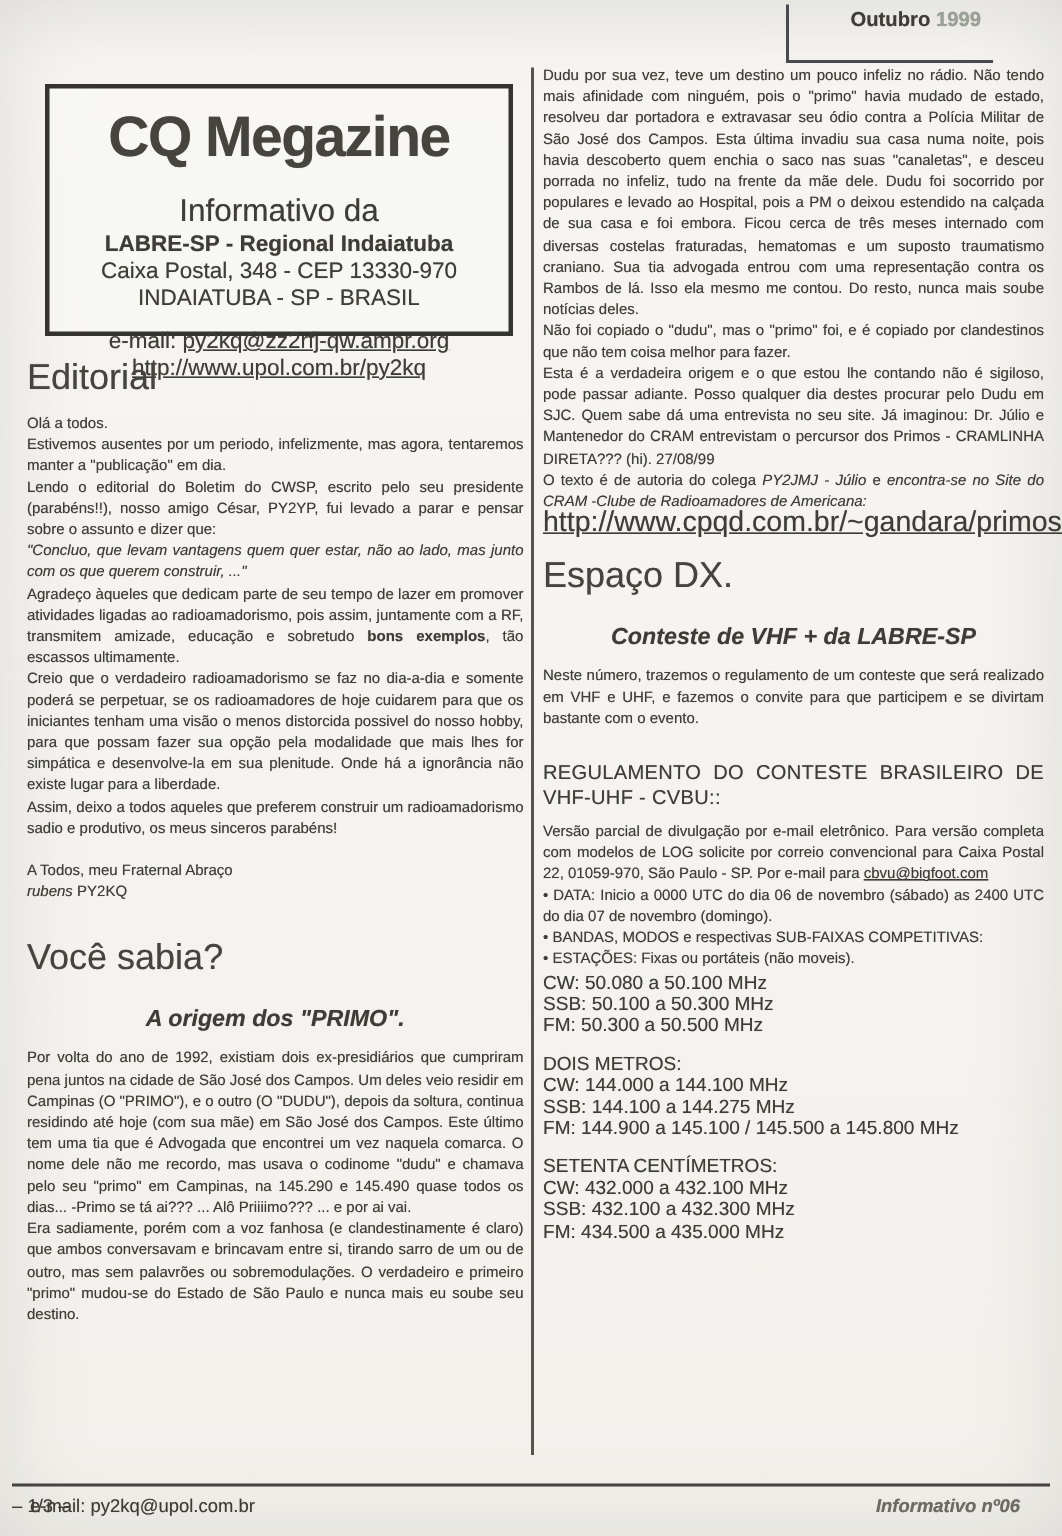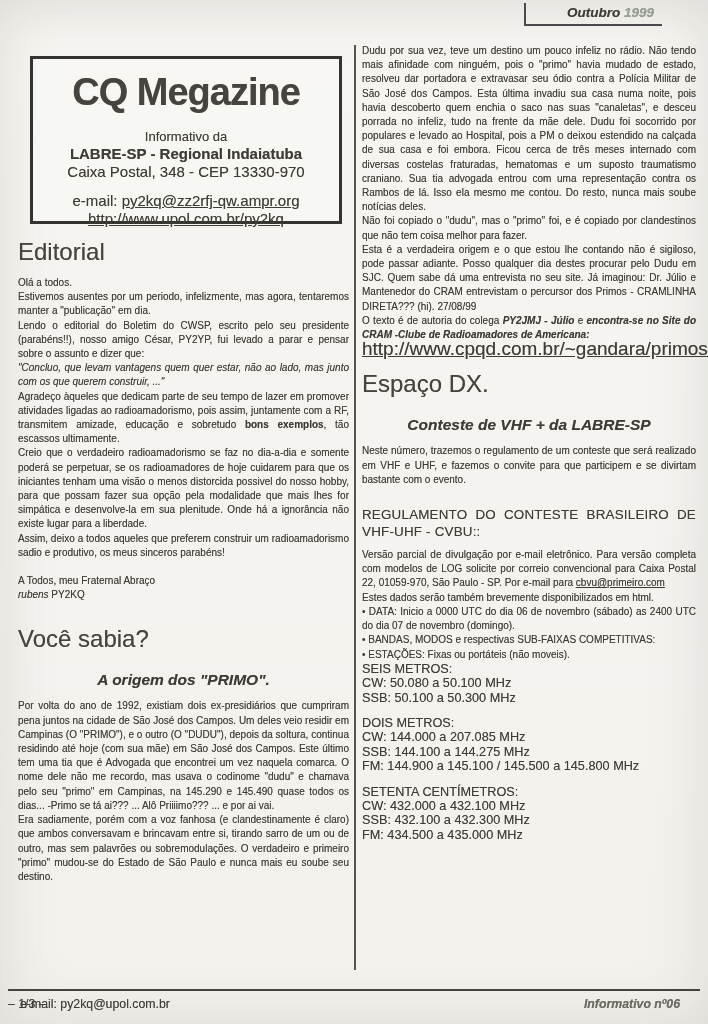--- a/index.html
+++ b/index.html
@@ -11,9 +11,9 @@
   }
   .page *{text-shadow:0 0 0.5px rgba(70,68,60,0.55);}
   
-  .date-box{position:absolute;top:3px;left:524px;width:128px;padding:2px 8px 4px 0;
+  .date-box{position:absolute;top:3px;left:524px;width:128px;padding:2px 8px 20px 0;
     border-left:2px solid #4a4a4e;border-bottom:2px solid #4a4a4e;text-align:right;
-    font-size:13.5px;font-weight:bold;font-style:italic;}
+    font-size:13.5px;font-weight:bold;}
   .date-year{color:#99a198;}
   
   .masthead{position:absolute;top:56px;left:30px;width:306px;height:162px;

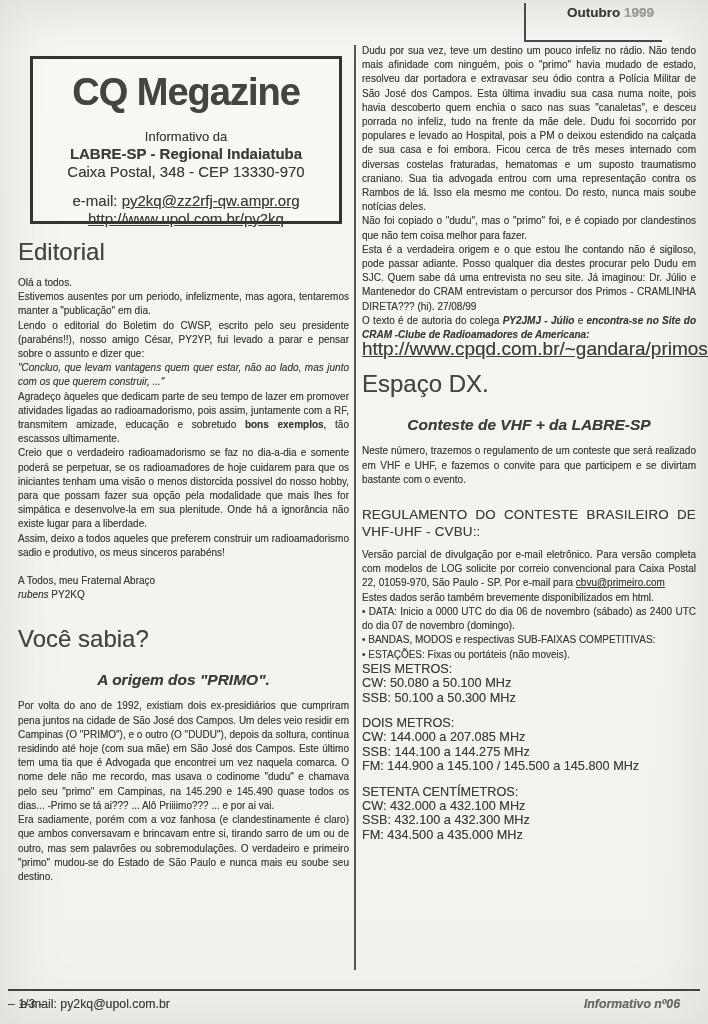--- a/index.html
+++ b/index.html
@@ -19,7 +19,7 @@
   .masthead{position:absolute;top:56px;left:30px;width:306px;height:162px;
     border:3px solid #34332f;text-align:center;background:rgba(250,249,246,0.5);}
   .mh-title{font-size:38px;font-weight:bold;letter-spacing:-1px;margin-top:12px;color:#45443e;}
-  .mh-sub{margin-top:15px;font-size:13px;}
+  .mh-sub{margin-top:15px;font-size:21px;}
   .mh-org{font-size:15px;font-weight:bold;margin-top:1px;}
   .mh-line{font-size:15px;margin-top:1px;}
   .mh-email{margin-top:12px;}

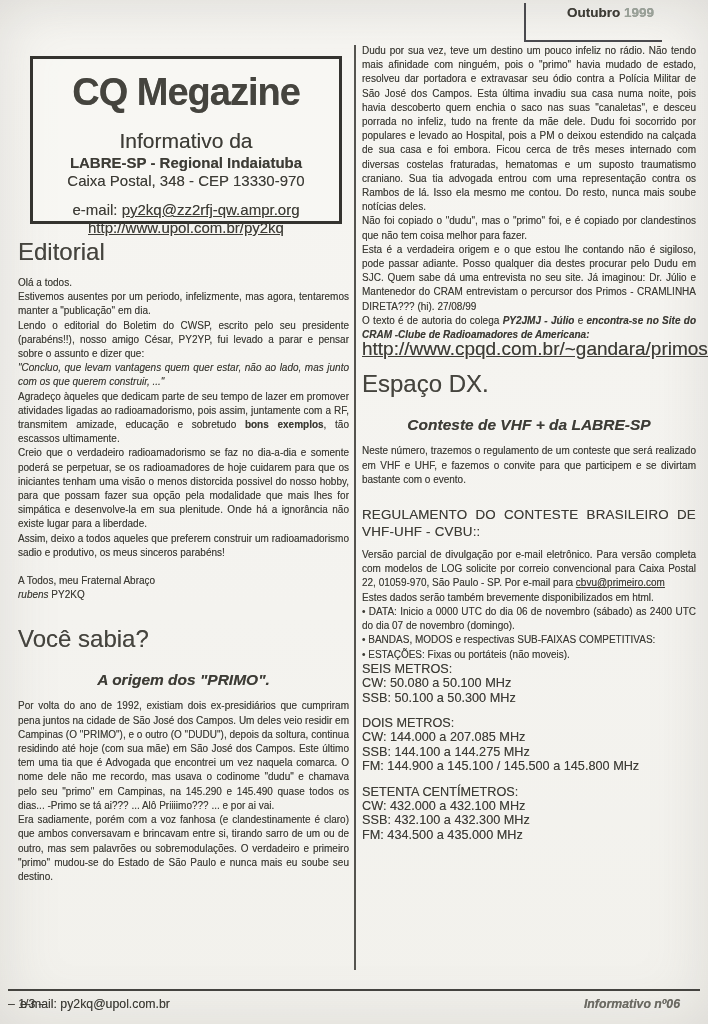--- a/index.html
+++ b/index.html
@@ -67,6 +67,7 @@
     <div class="mh-sub">Informativo da</div>
     <div class="mh-org">LABRE-SP - Regional Indaiatuba</div>
     <div class="mh-line">Caixa Postal, 348 - CEP 13330-970</div>
+    <div class="mh-line">INDAIATUBA - SP - BRASIL</div>
     <div class="mh-line mh-email"><span>e-mail: </span><a class="lnk">py2kq@zz2rfj-qw.ampr.org</a></div>
     <div class="mh-line"><a class="lnk">http://www.upol.com.br/py2kq</a></div>
   </div>

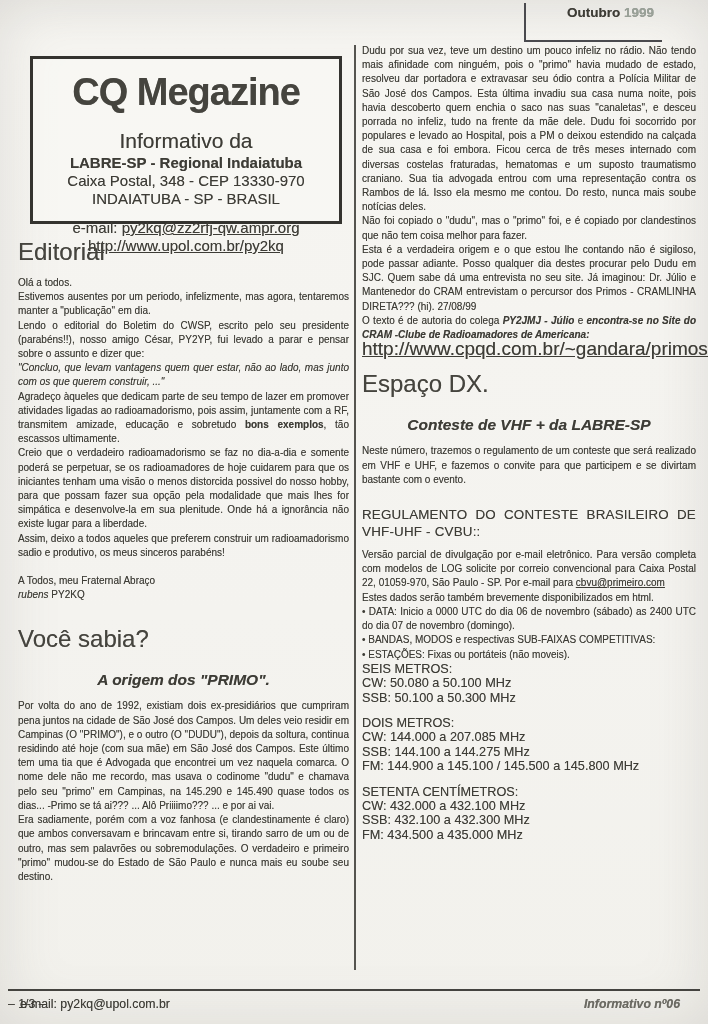--- a/index.html
+++ b/index.html
@@ -37,7 +37,7 @@
   .sig p{text-align:left;}
   .s-b{font-weight:bold;}
   .s-i{font-style:italic;}
-  .s-bi{font-weight:bold;font-style:italic;}
+  .s-bi{font-weight:normal;font-style:italic;}
   .s-u{text-decoration:underline;}
   .link-line{font-size:19px;line-height:14.2px;}
   .reg-head{font-size:13.4px;line-height:16.5px;letter-spacing:0.2px;margin:20px 0 8px 0;text-align:justify;}

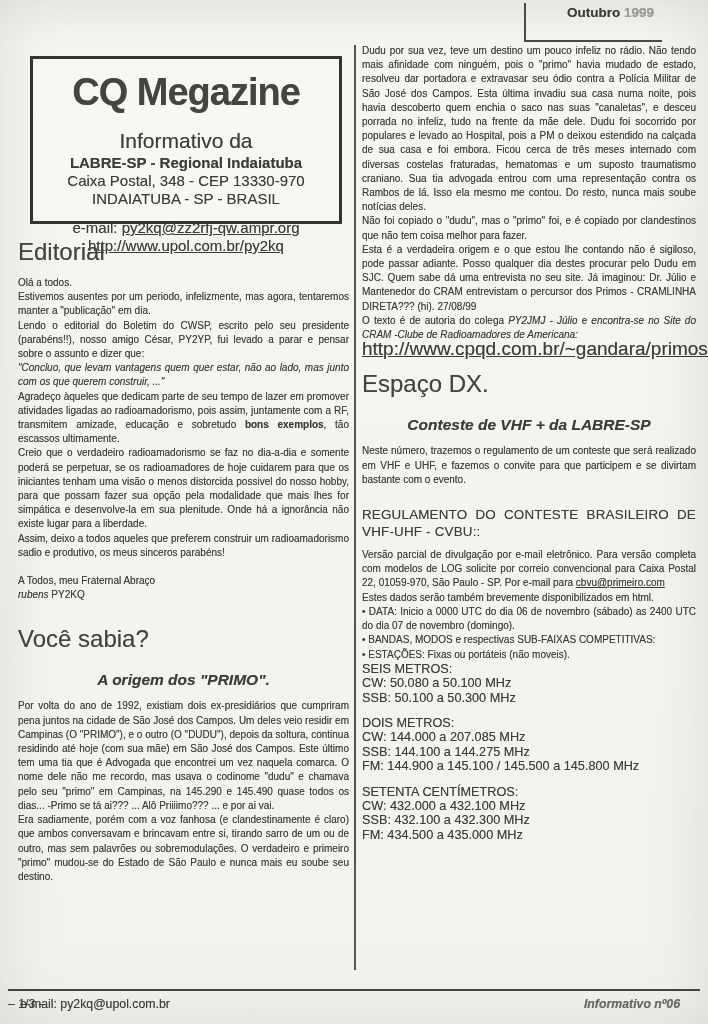--- a/index.html
+++ b/index.html
@@ -112,7 +112,7 @@
       </div>
     <div class="reg-head">REGULAMENTO DO CONTESTE BRASILEIRO DE VHF-UHF - CVBU::</div>
     <div class="body-text">
-        <p><span>Versão parcial de divulgação por e-mail eletrônico. Para versão completa com modelos de LOG solicite por correio convencional para Caixa Postal 22, 01059-970, São Paulo - SP. Por e-mail para </span><span class="s-u">cbvu@primeiro.com</span></p>
+        <p><span>Versão parcial de divulgação por e-mail eletrônico. Para versão completa com modelos de LOG solicite por correio convencional para Caixa Postal 22, 01059-970, São Paulo - SP. Por e-mail para </span><span class="s-u">cbvu@bigfoot.com</span></p>
         <p><span>Estes dados serão também brevemente disponibilizados em html.</span></p>
       </div>
     <div class="body-text">

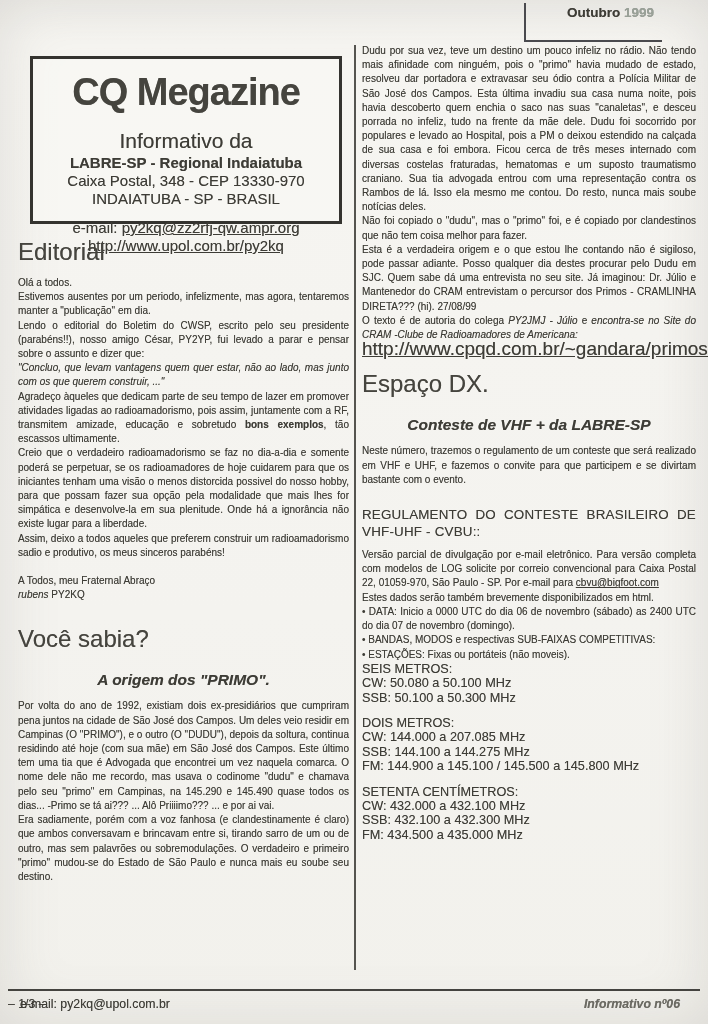--- a/index.html
+++ b/index.html
@@ -113,7 +113,6 @@
     <div class="reg-head">REGULAMENTO DO CONTESTE BRASILEIRO DE VHF-UHF - CVBU::</div>
     <div class="body-text">
         <p><span>Versão parcial de divulgação por e-mail eletrônico. Para versão completa com modelos de LOG solicite por correio convencional para Caixa Postal 22, 01059-970, São Paulo - SP. Por e-mail para </span><span class="s-u">cbvu@bigfoot.com</span></p>
-        <p><span>Estes dados serão também brevemente disponibilizados em html.</span></p>
       </div>
     <div class="body-text">
         <p class="bullet"><span>DATA: Inicio a 0000 UTC do dia 06 de novembro (sábado) as 2400 UTC do dia 07 de novembro (domingo).</span></p>

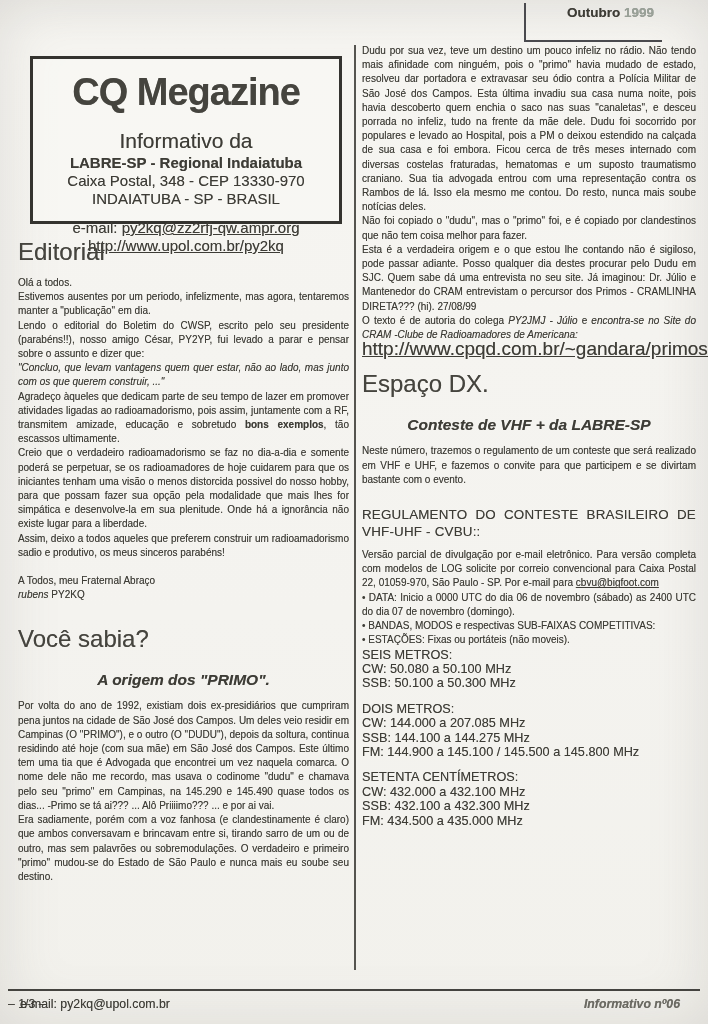--- a/index.html
+++ b/index.html
@@ -121,7 +121,6 @@
       </div>
     <div class="bands">
         <div class="band">
-          <div>SEIS METROS:</div>
           <div>CW: 50.080 a 50.100 MHz</div>
           <div>SSB: 50.100 a 50.300 MHz</div>
         </div>

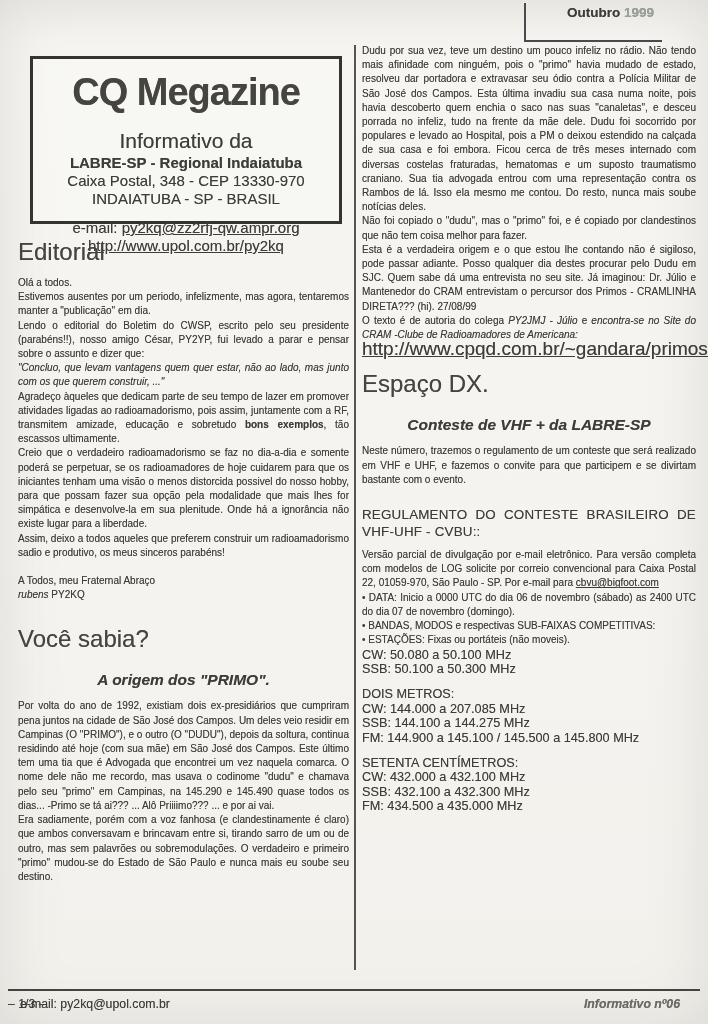--- a/index.html
+++ b/index.html
@@ -123,6 +123,7 @@
         <div class="band">
           <div>CW: 50.080 a 50.100 MHz</div>
           <div>SSB: 50.100 a 50.300 MHz</div>
+          <div>FM: 50.300 a 50.500 MHz</div>
         </div>
         <div class="band">
           <div>DOIS METROS:</div>

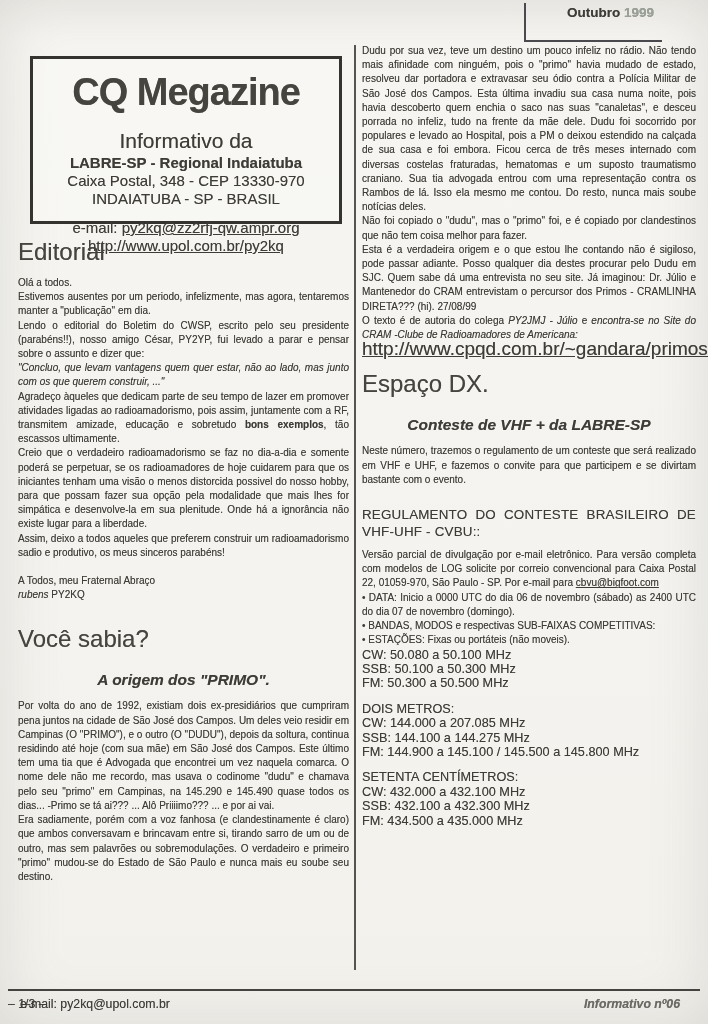--- a/index.html
+++ b/index.html
@@ -127,7 +127,7 @@
         </div>
         <div class="band">
           <div>DOIS METROS:</div>
-          <div>CW: 144.000 a 207.085 MHz</div>
+          <div>CW: 144.000 a 144.100 MHz</div>
           <div>SSB: 144.100 a 144.275 MHz</div>
           <div>FM: 144.900 a 145.100 / 145.500 a 145.800 MHz</div>
         </div>

